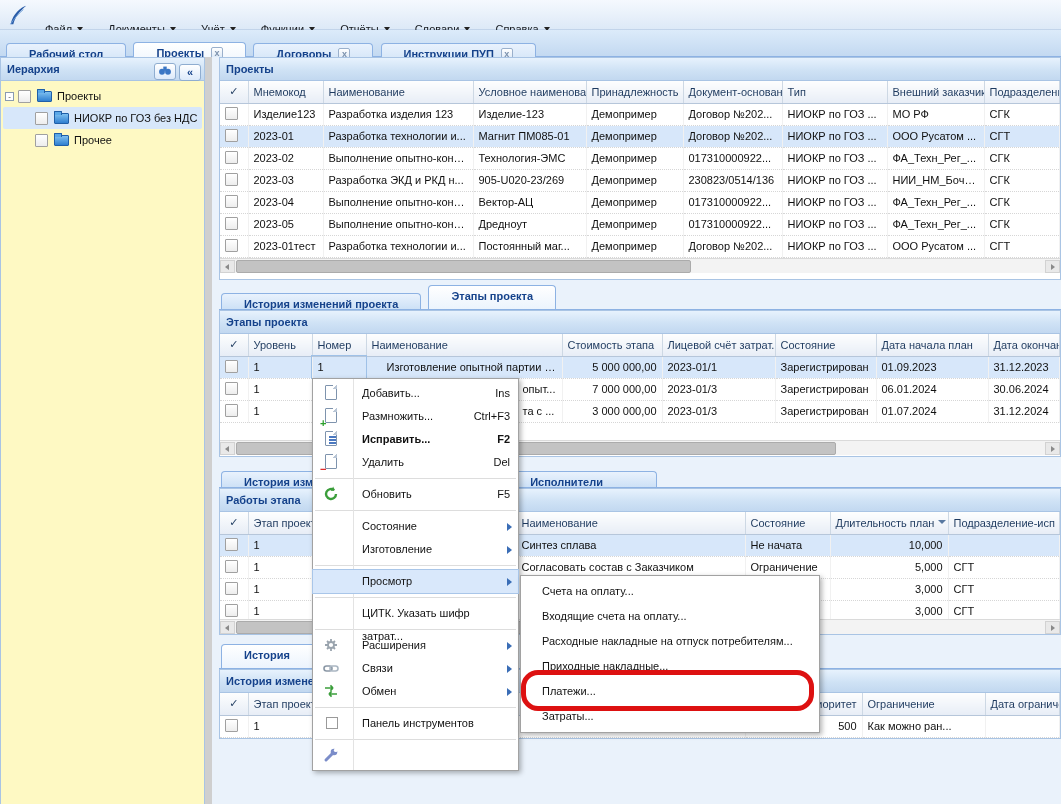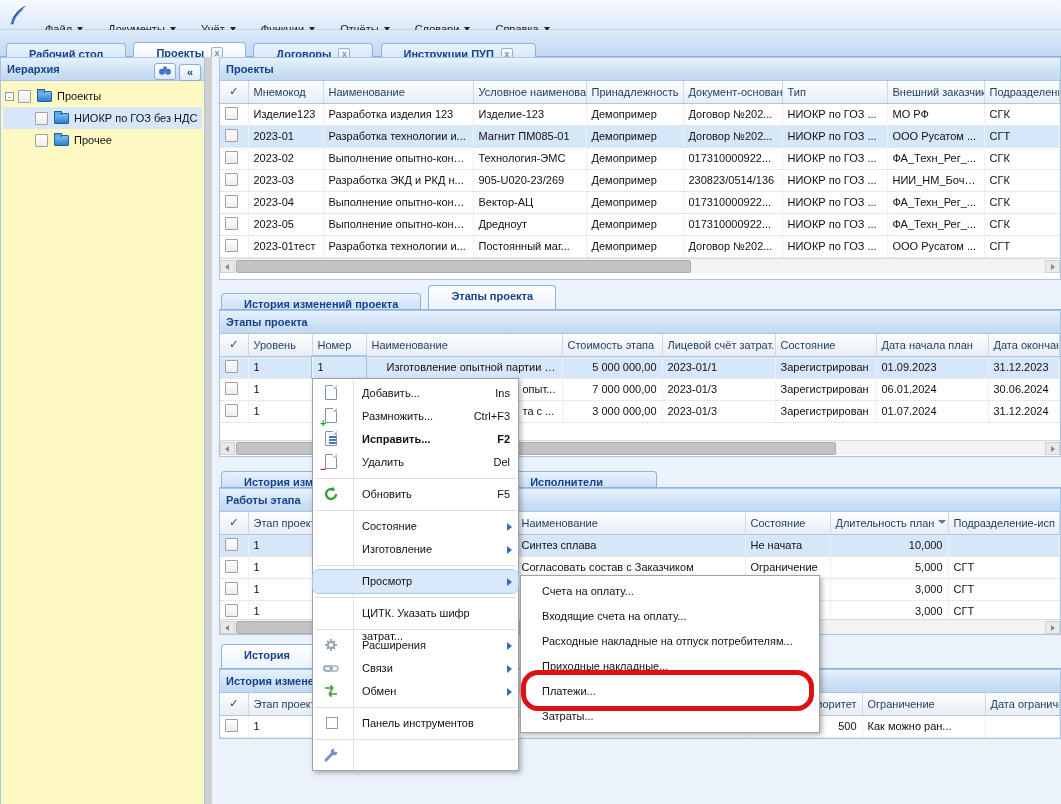--- a/index.html
+++ b/index.html
@@ -88,7 +88,7 @@
   .ctx-item { position:relative; height:23px; line-height:23px; padding:0 8px 0 49px; color:#121212; cursor:pointer; }
   .ctx-item .short { float:right; color:#121212; }
   .ctx-item.bold { font-weight:bold; }
-  .ctx-item.hl { background:#d9e8fb; outline:1px solid #a9c6e9; border-radius:6px; }
+  .ctx-item.hl { background:#d9e8fb; outline:1px solid #a9c6e9; border-radius:0; }
   .ctx-sep { height:1px; background:#dddddd; margin:4px 2px; }
   .mi { position:absolute; left:10px; top:3px; width:16px; height:16px; }
   .sub-arrow { position:absolute; right:6px; top:7.5px; width:0; height:0;

